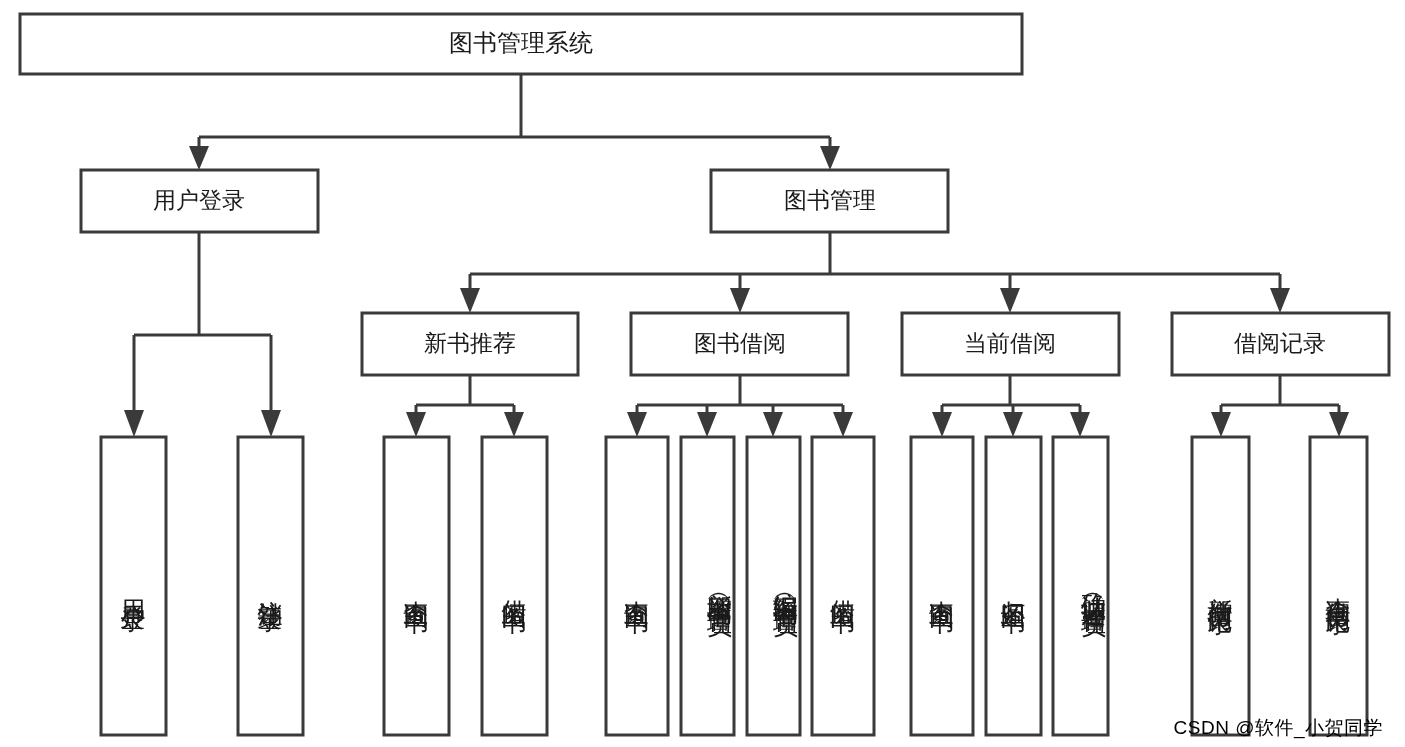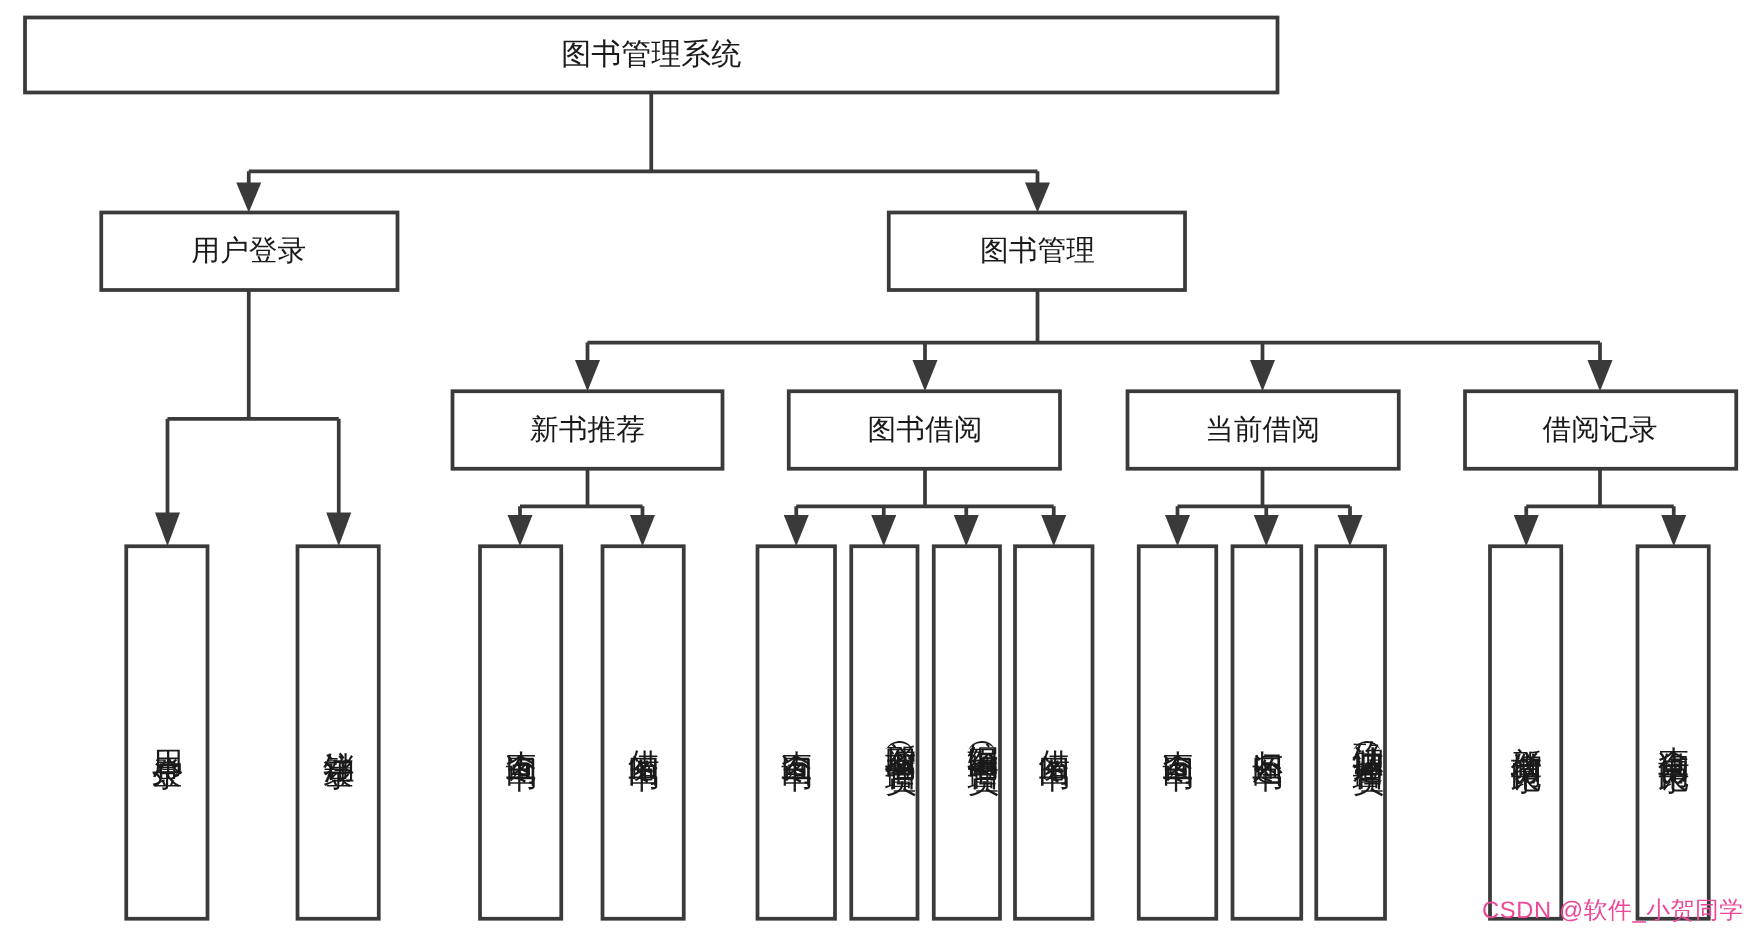--- a/index.html
+++ b/index.html
@@ -69,11 +69,11 @@
   }
   .watermark {
     position: absolute;
-    right: 10px;
+    right: 22px;
     bottom: 6px;
     font-family: "Liberation Sans", "DejaVu Sans", sans-serif;
     font-size: 19px;
-    color: #ec4899;
+    color: #000000;
     letter-spacing: 0.5px;
     white-space: nowrap;
   }

